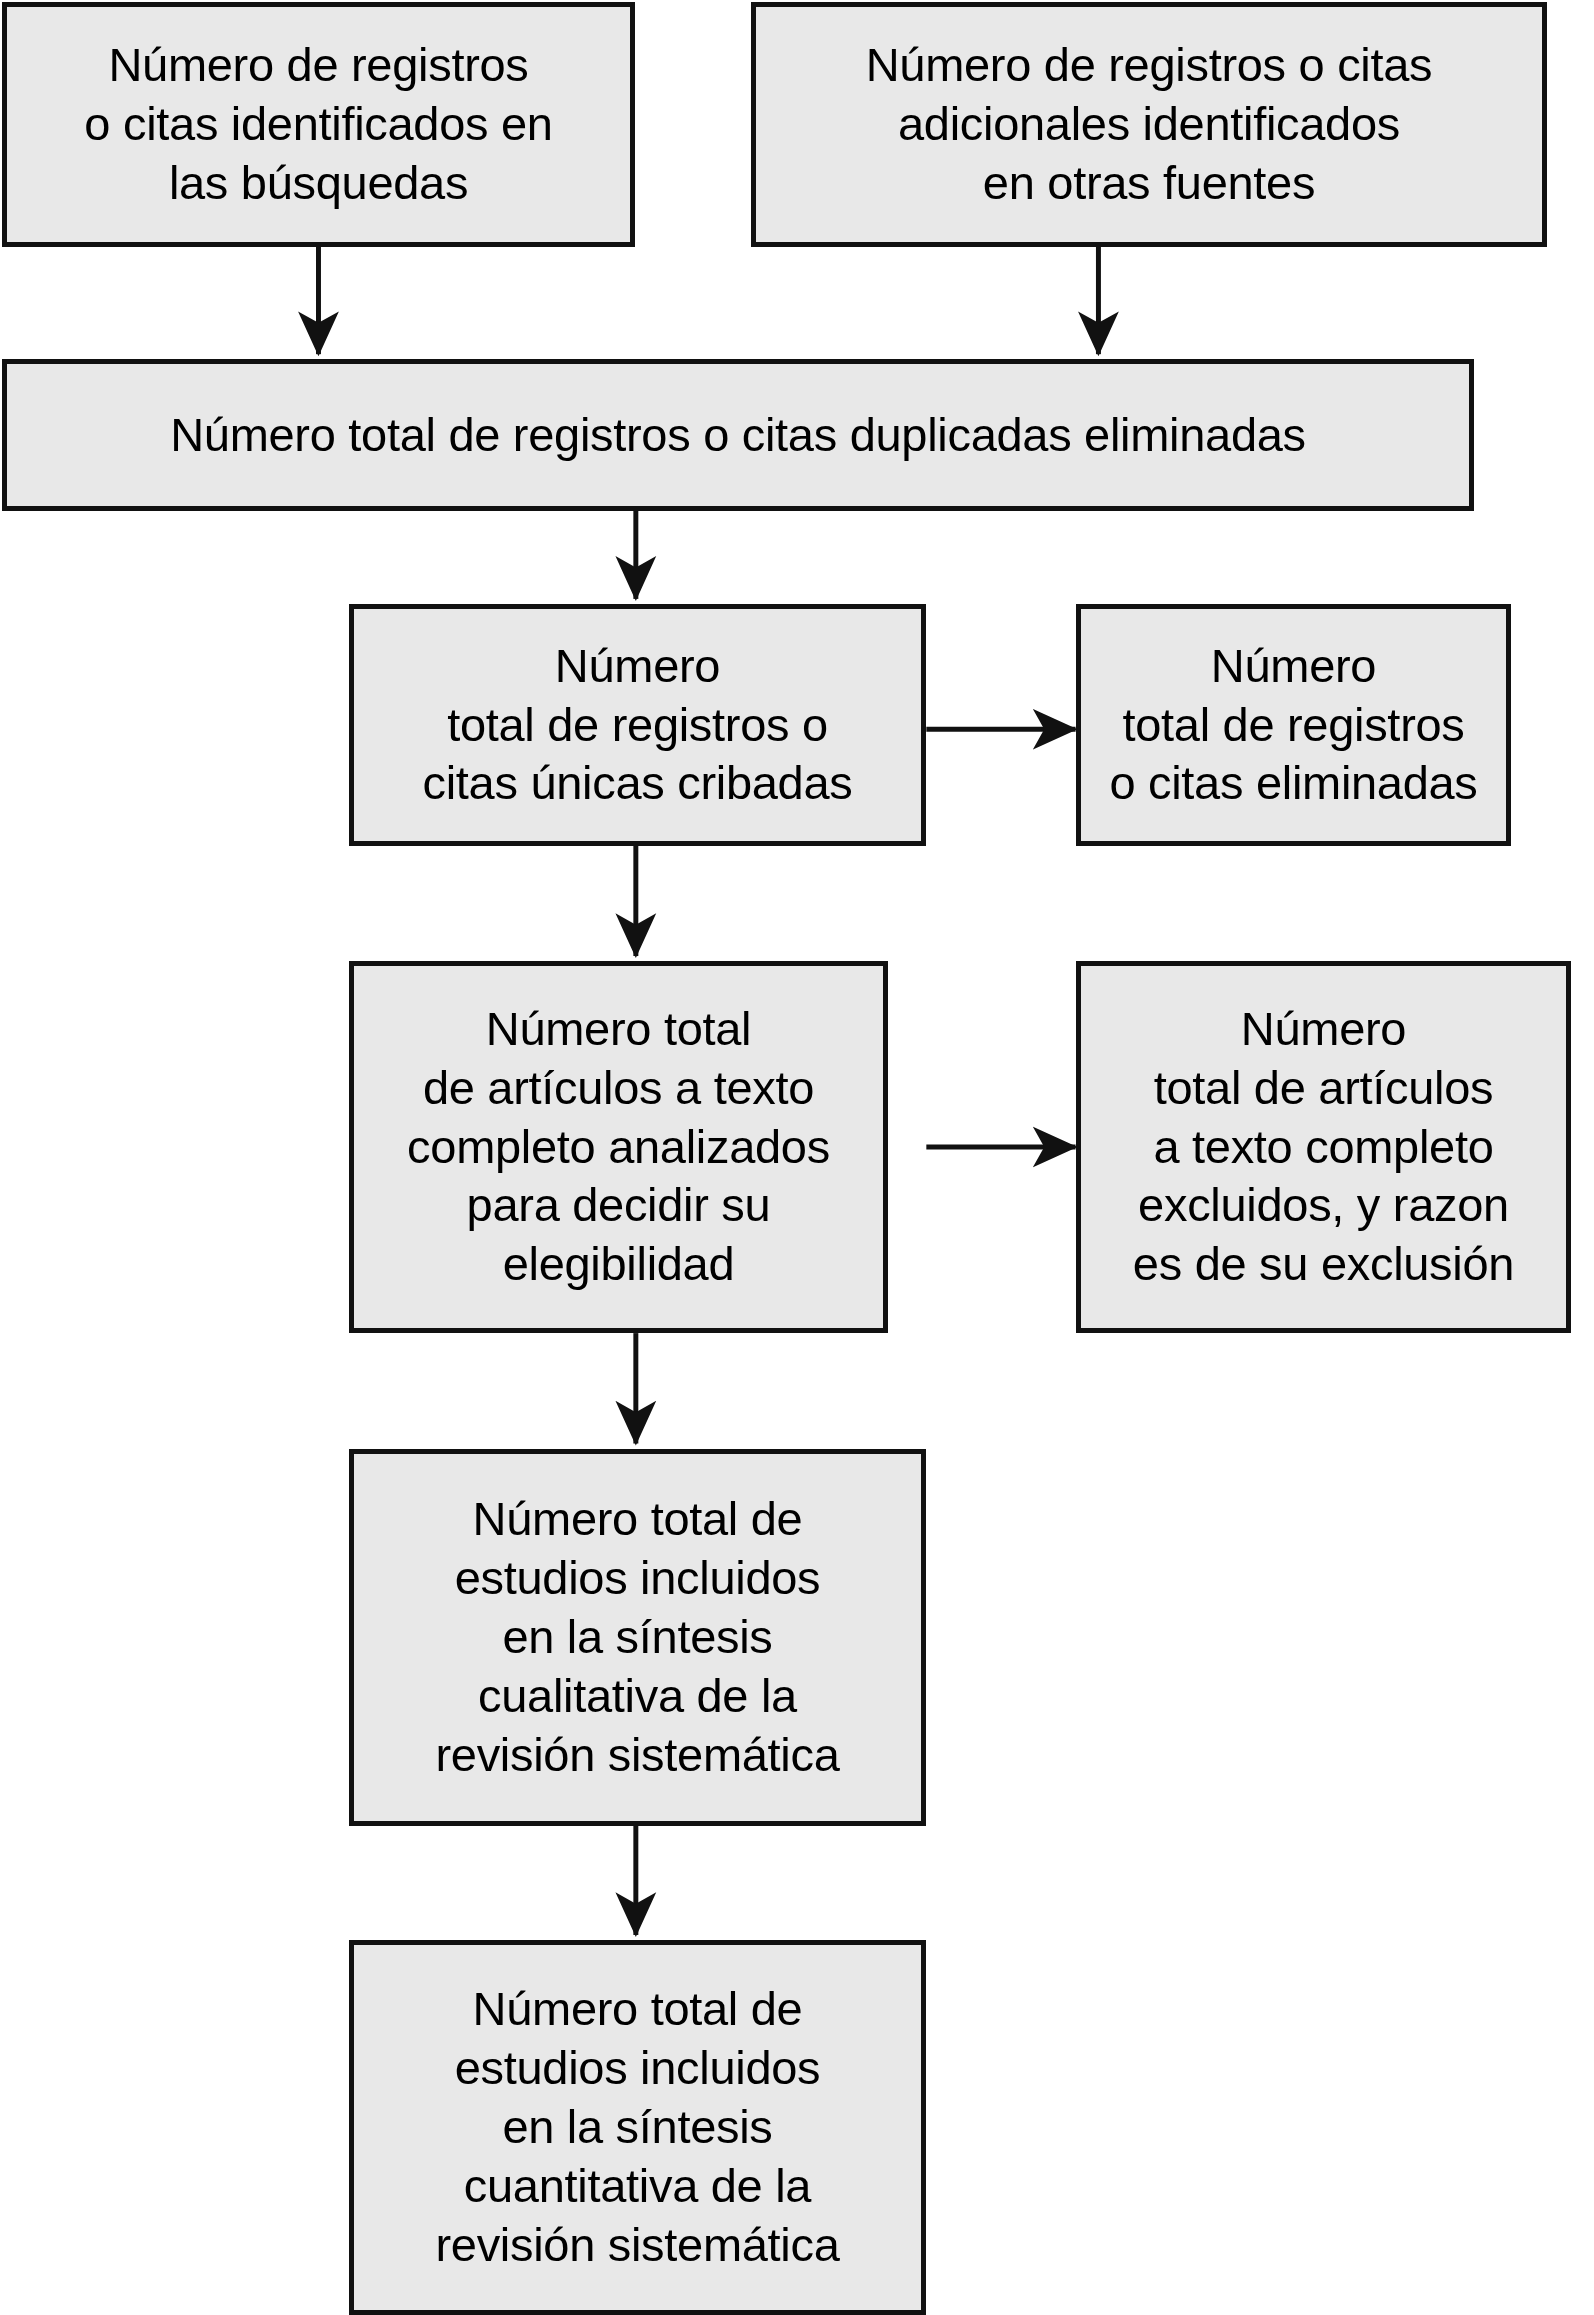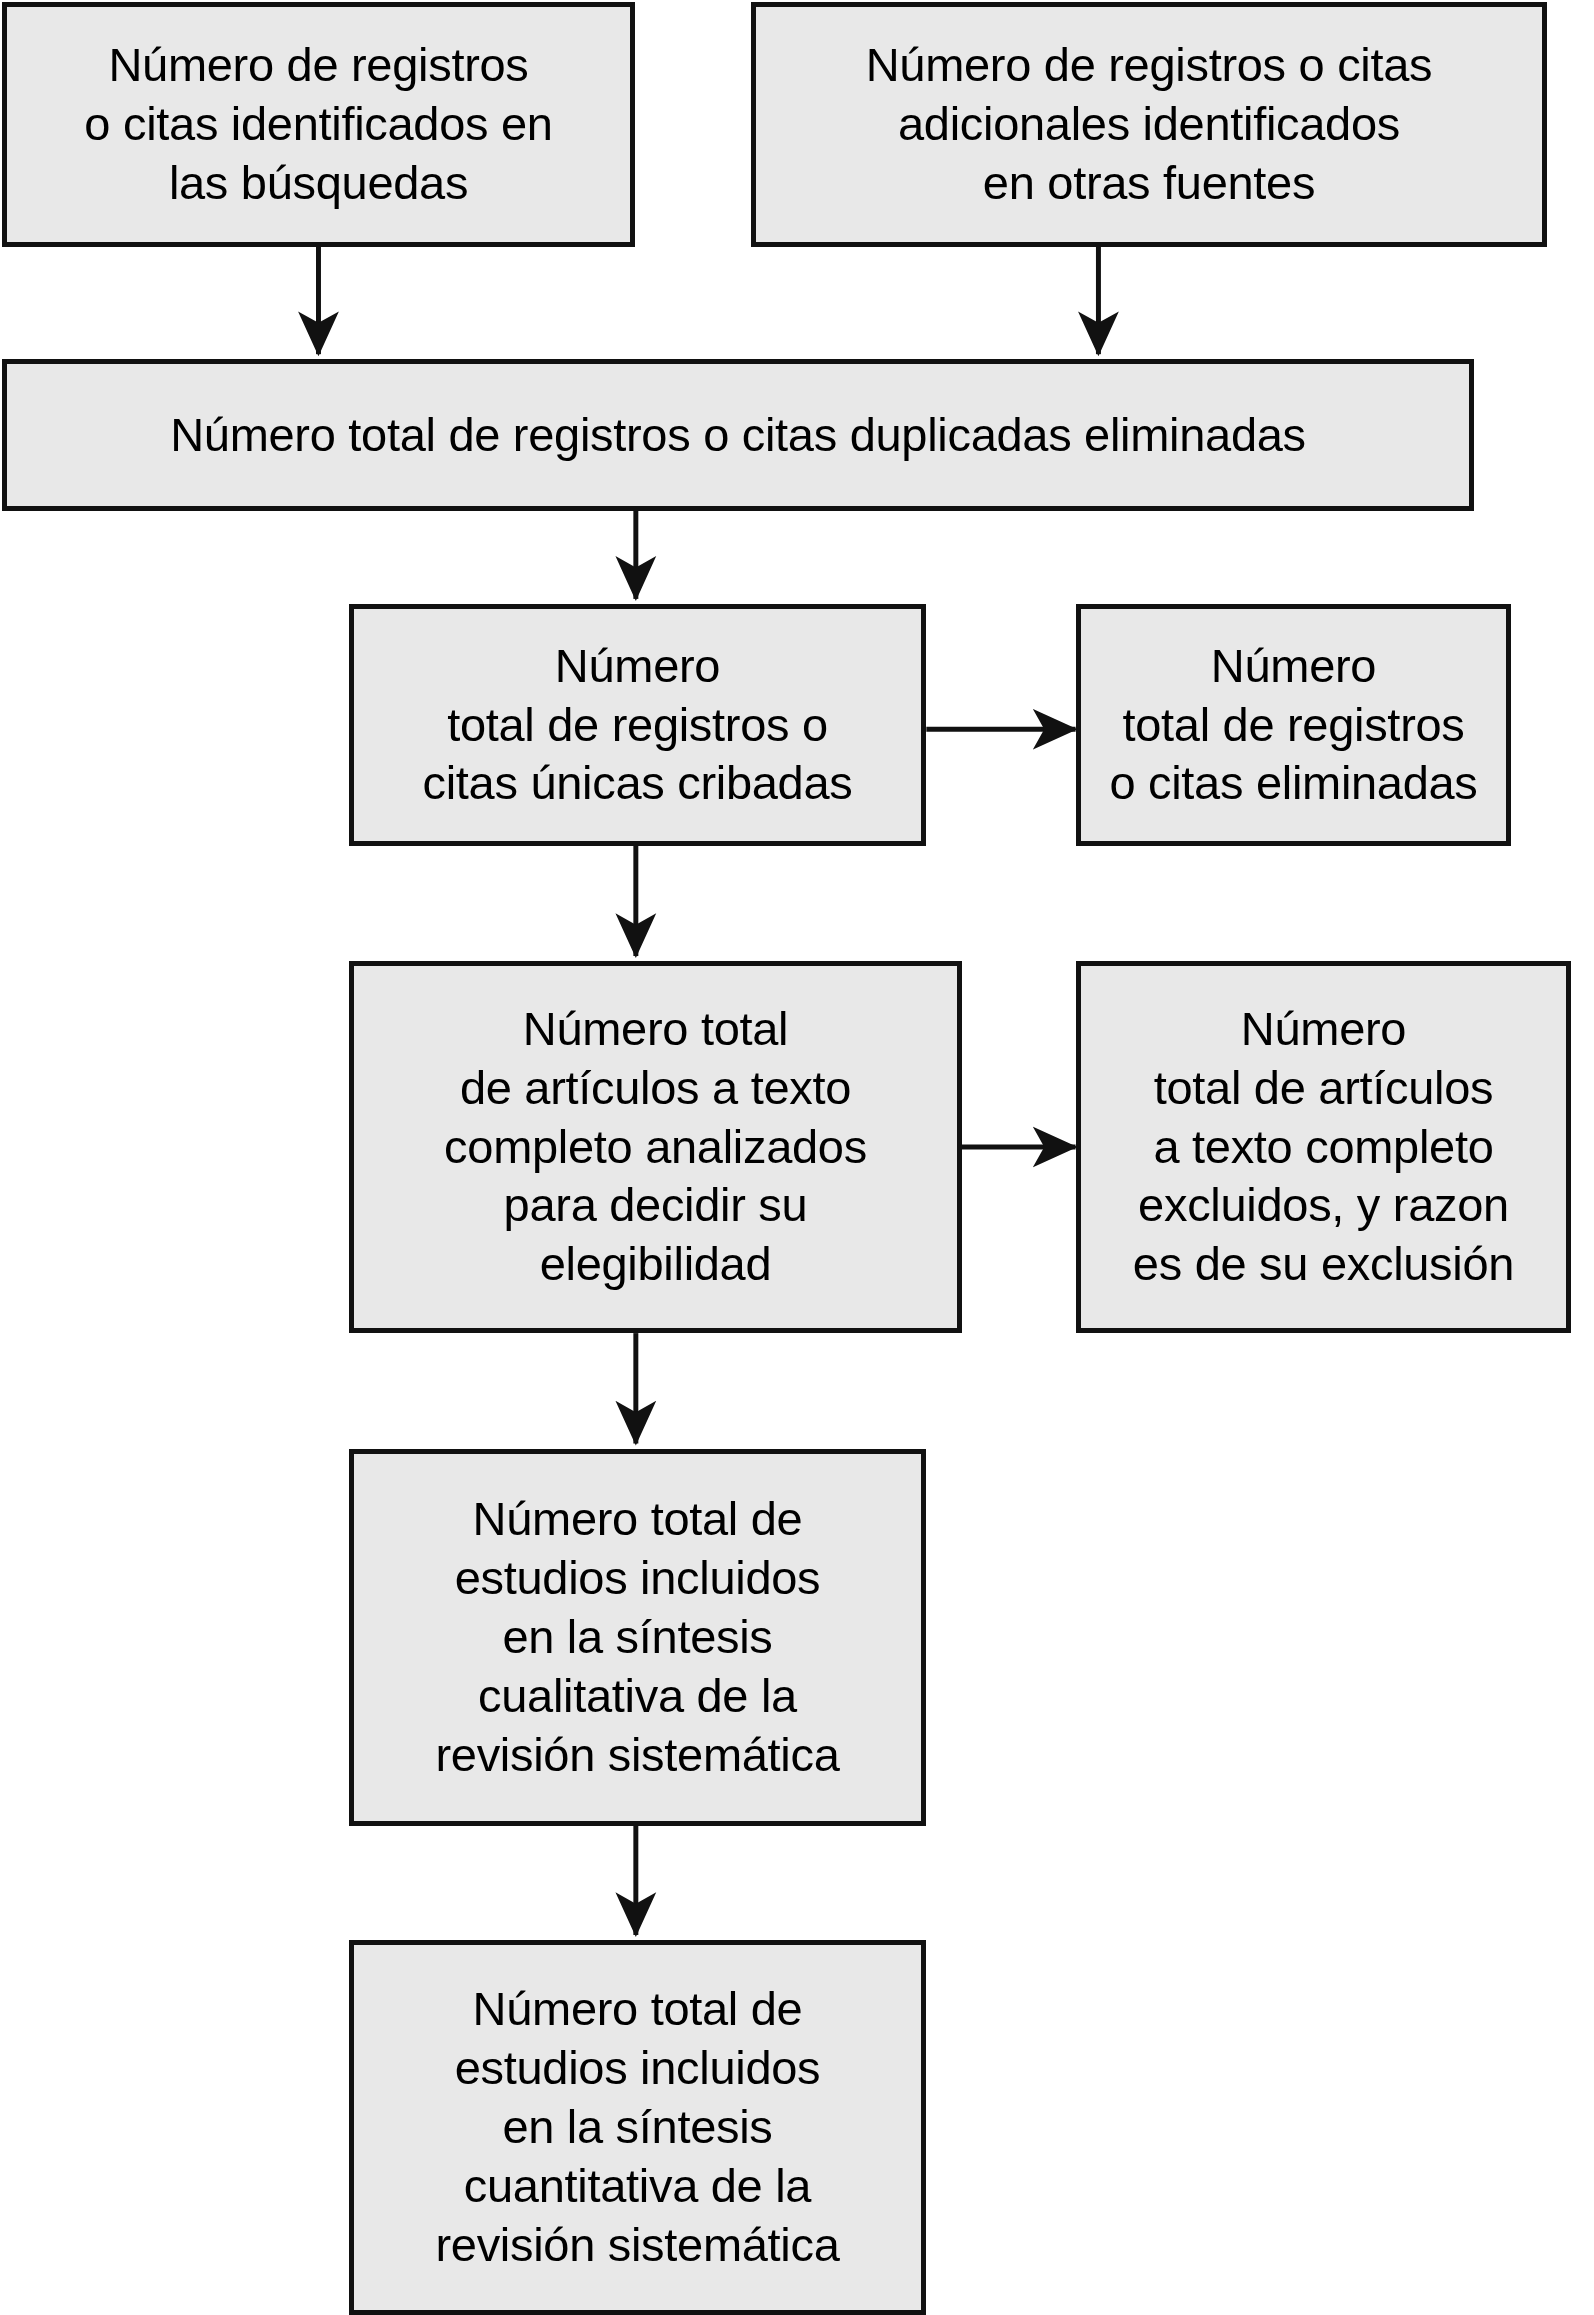--- a/index.html
+++ b/index.html
@@ -99,7 +99,7 @@
 o citas eliminadas</span>
   </div>
 
-  <div class="node" style="left:349px; top:961px; width:613px; height:372px;">
+  <div class="node" style="left:349px; top:961px; width:539px; height:372px;">
     <span class="txt">Número total
 de artículos a texto
 completo analizados

